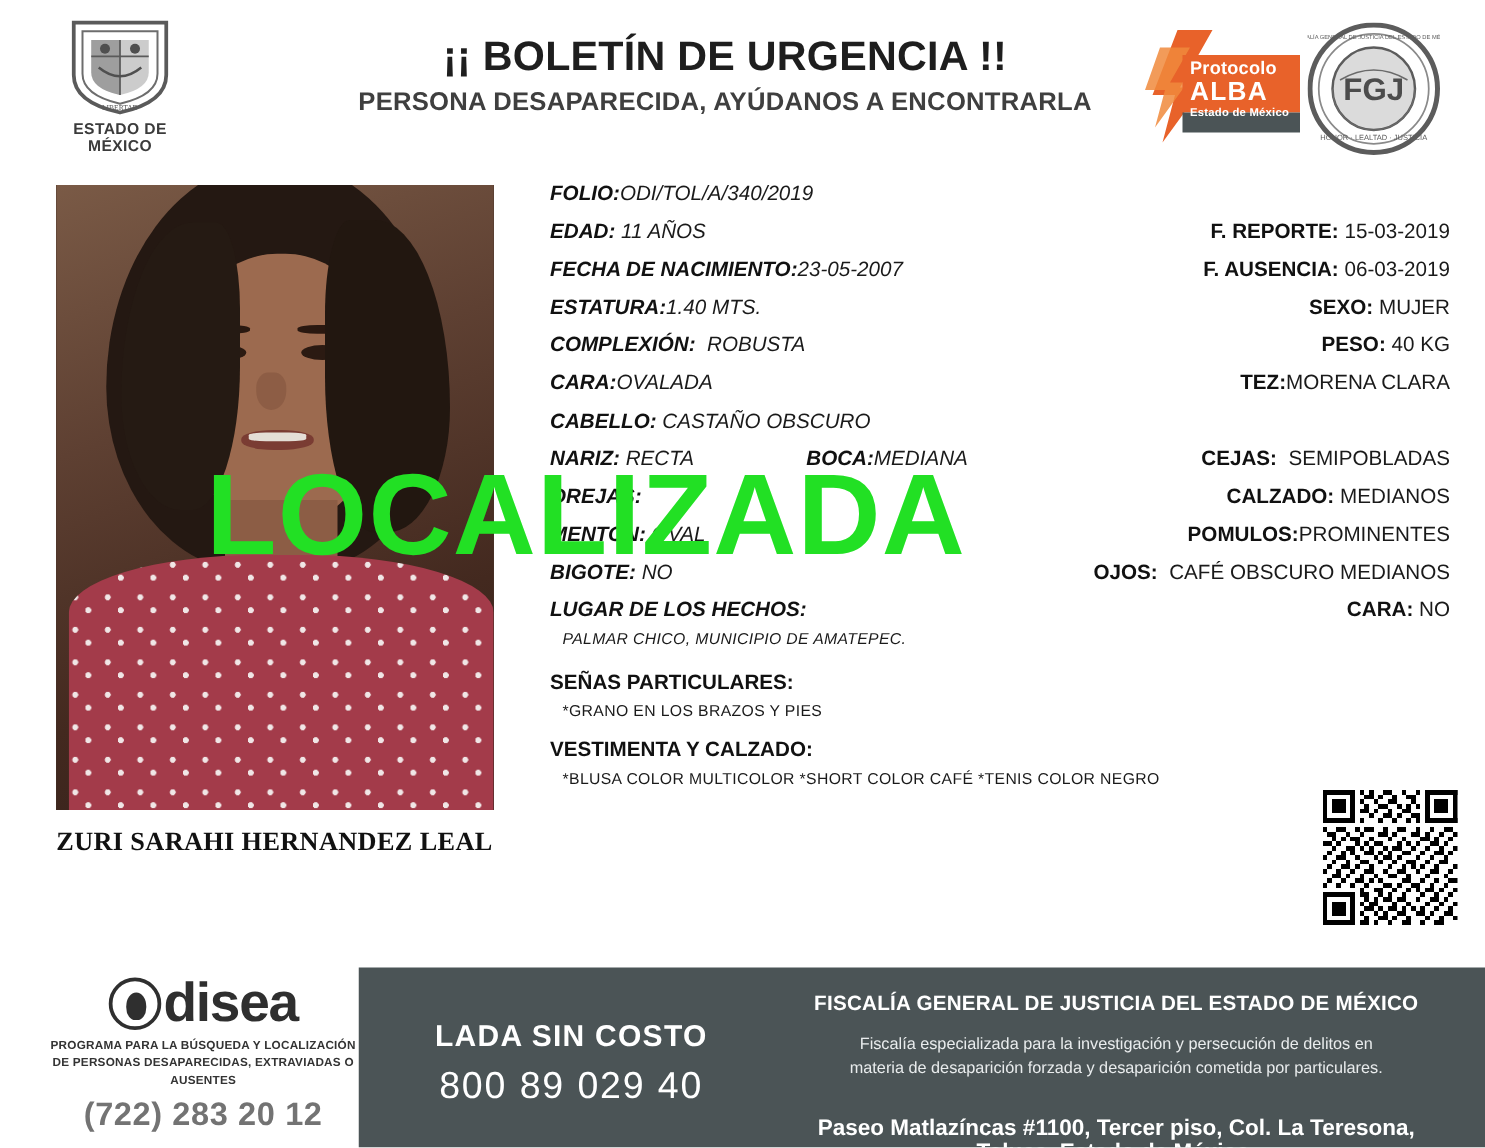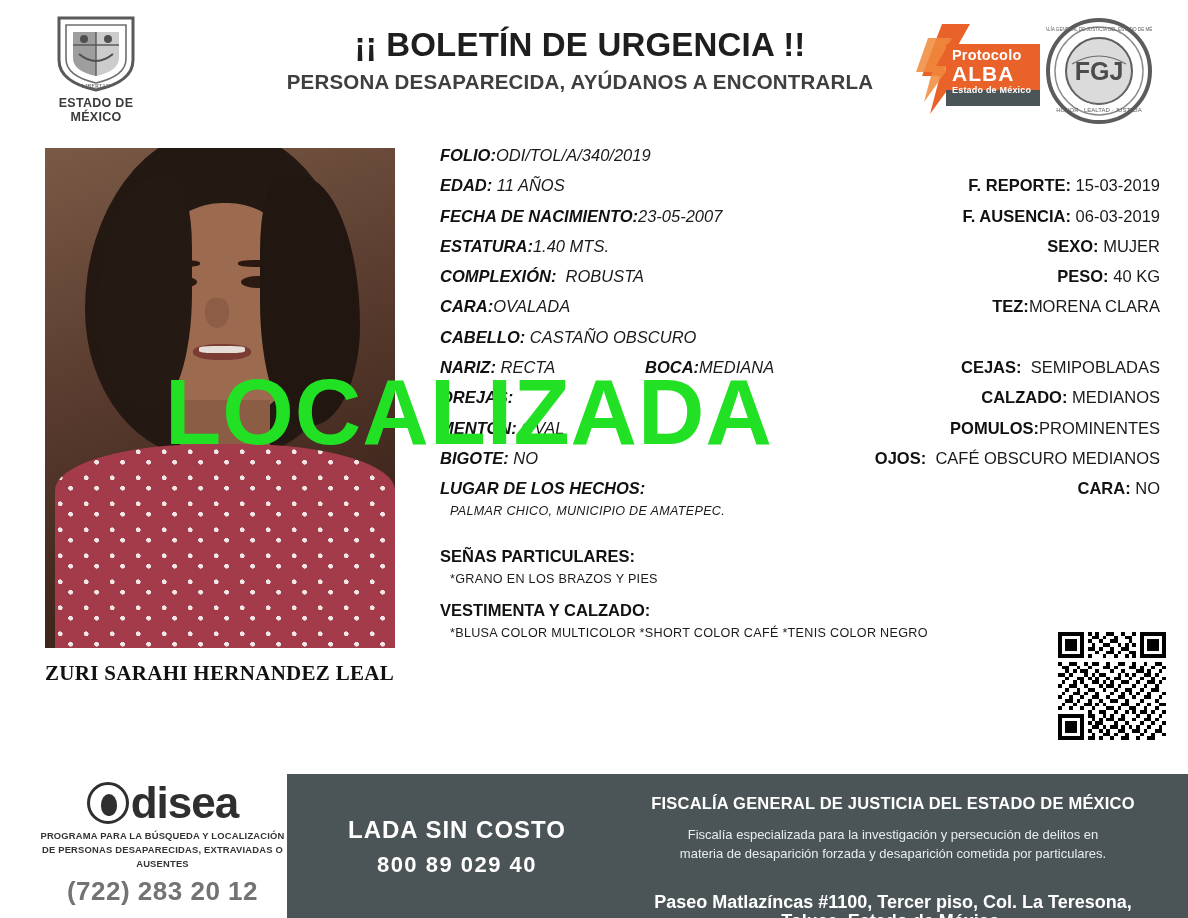--- a/index.html
+++ b/index.html
@@ -405,7 +405,7 @@
     </div>
   </div>
 
-  <div class="block" style="margin-top:22px;">
+  <div class="block" style="margin-top:12px;">
     <div class="lbl">SEÑAS PARTICULARES:</div>
     <div class="val">*GRANO EN LOS BRAZOS Y  PIES</div>
   </div>

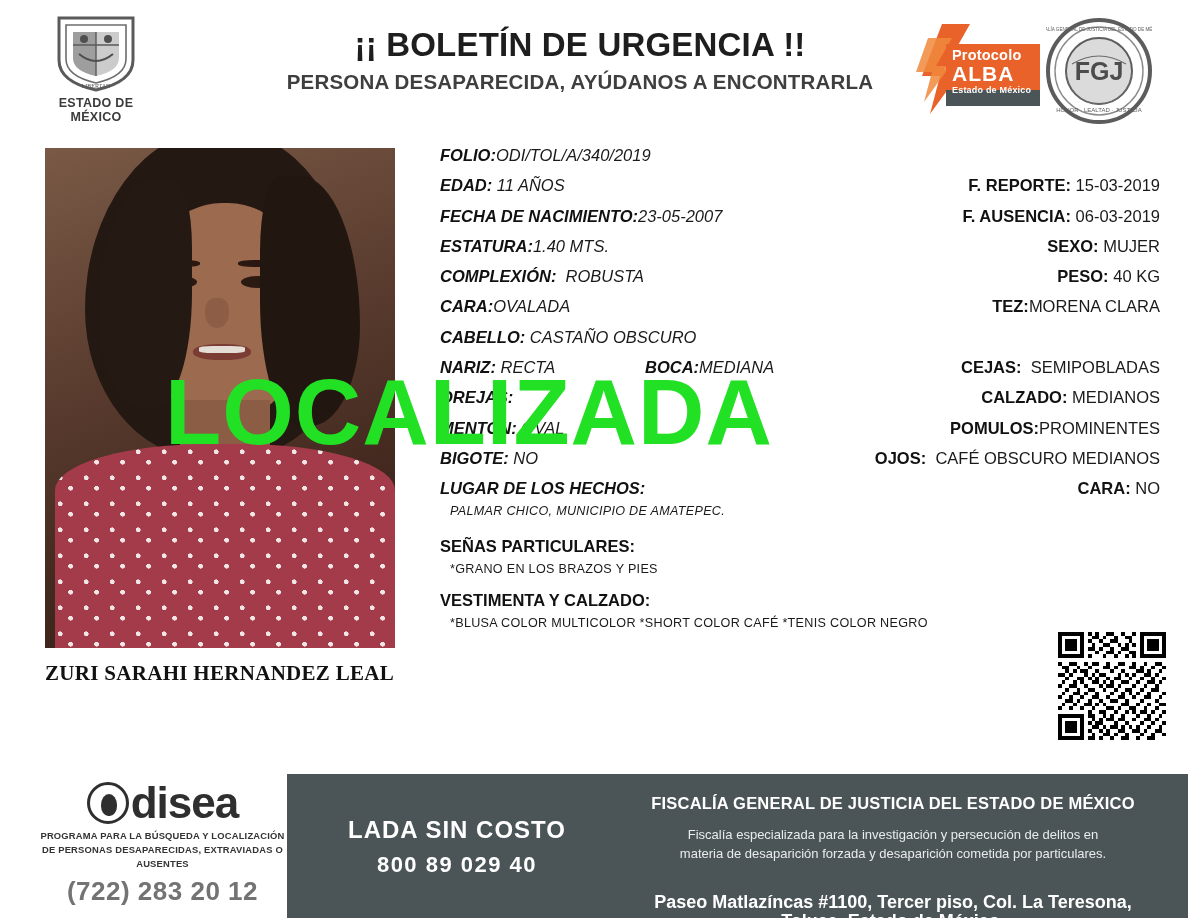--- a/index.html
+++ b/index.html
@@ -166,7 +166,7 @@
   }
   .lada { position:absolute; left:20px; top:42px; width:300px; text-align:center; }
   .lada .l1 { font-size:24px; font-weight:bold; letter-spacing:1px; }
-  .lada .l2 { font-size:22px; font-weight:bold; letter-spacing:1.5px; margin-top:8px;}
+  .lada .l2 { font-size:30px; font-weight:normal; letter-spacing:1.5px; margin-top:8px;}
   .fg-col { position:absolute; left:330px; top:20px; width:552px; text-align:center; }
   .fg-title { font-size:16.5px; font-weight:bold; letter-spacing:.2px; }
   .fg-desc { font-size:13px; line-height:19px; margin-top:12px; color:#e9eced; }

